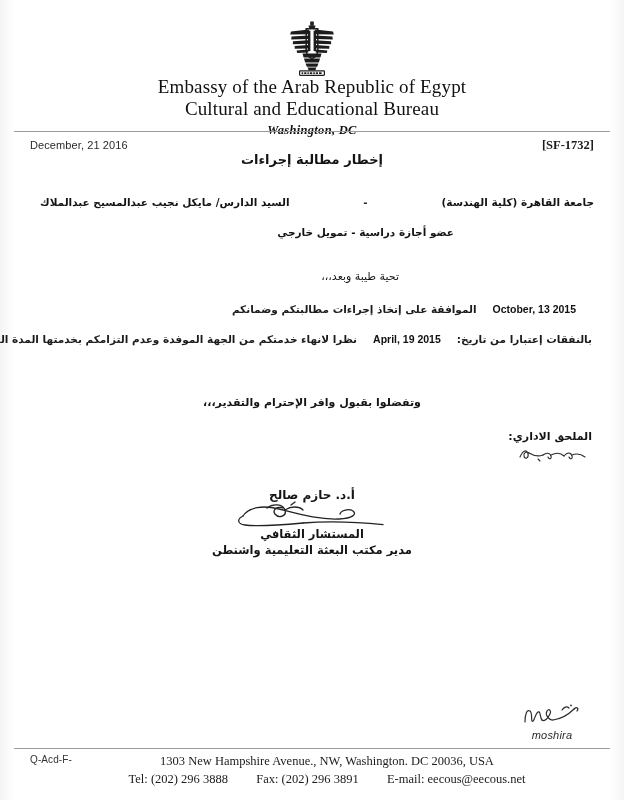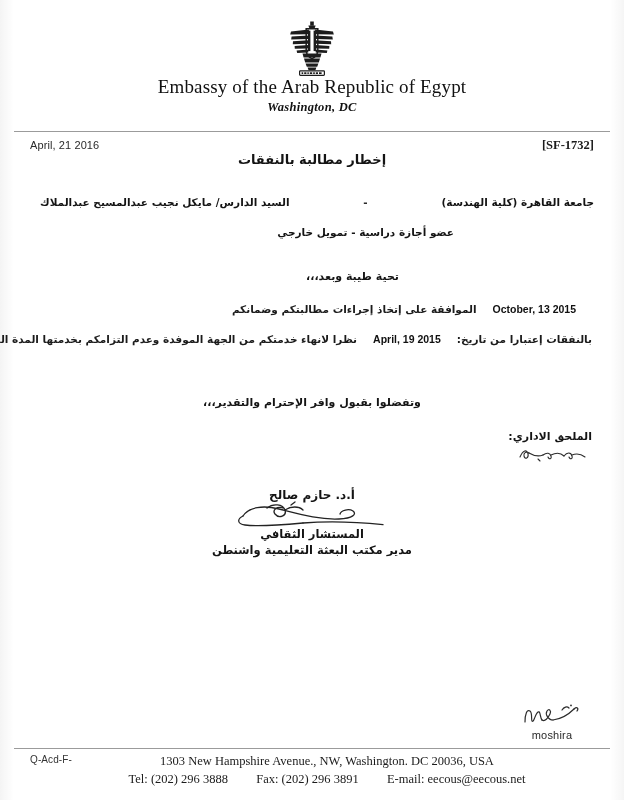--- a/index.html
+++ b/index.html
@@ -376,6 +376,7 @@
 
   <div class="letterhead">
     <div class="lh-line1">Embassy of the Arab Republic of Egypt</div>
+    <div class="lh-line2">Cultural and Educational Bureau</div>
     <div class="lh-line3">Washington, DC</div>
   </div>
 

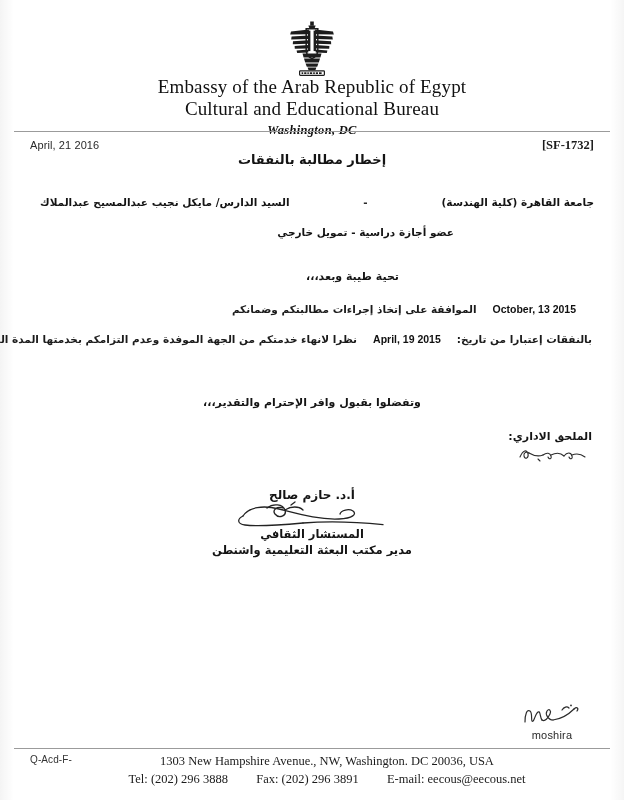--- a/index.html
+++ b/index.html
@@ -383,7 +383,7 @@
   <div class="rule-top"></div>
 
   <div class="meta-row">
-    <div class="meta-date">April, 21 2016</div>
+    <div class="meta-date">December, 21 2016</div>
     <div class="meta-ref">[SF-1732]</div>
   </div>
 

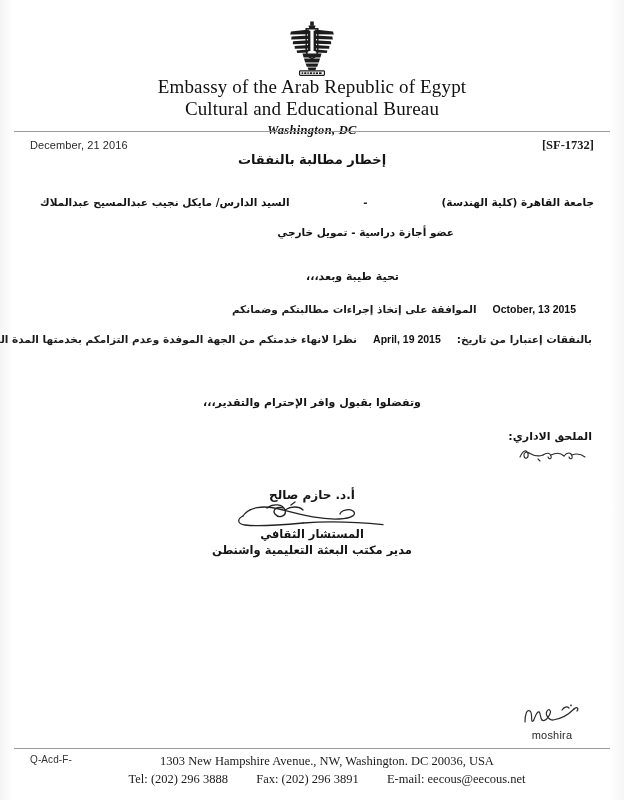--- a/index.html
+++ b/index.html
@@ -387,7 +387,7 @@
     <div class="meta-ref">[SF-1732]</div>
   </div>
 
-  <div class="doc-title ar">إخطار مطالبة بالنفقات</div>
+  <div class="doc-title ar">إخطار مطالبة إجراءات</div>
 
   <div class="recipient-row ar">
     <span class="recipient-name">السيد الدارس/   مايكل نجيب عبدالمسيح عبدالملاك</span>

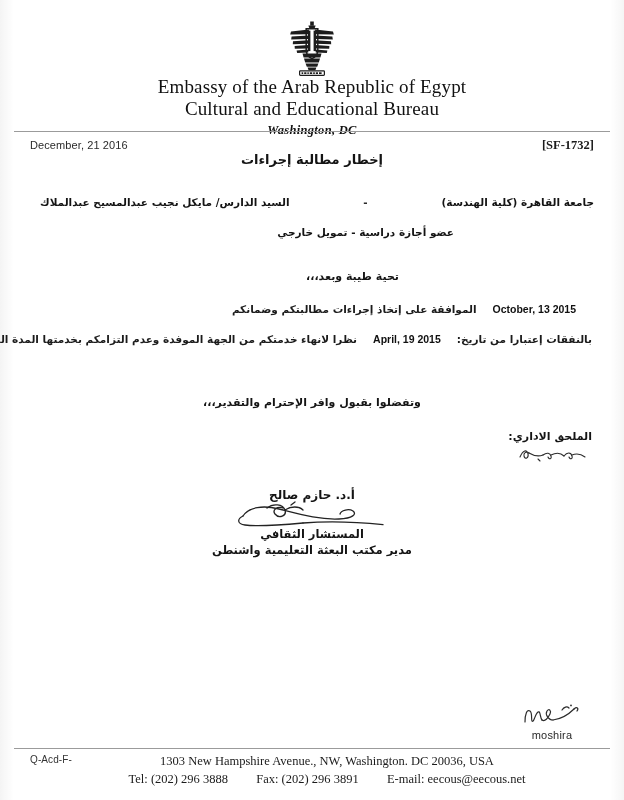--- a/index.html
+++ b/index.html
@@ -181,7 +181,7 @@
     right: 225px;
     top: 270px;
     font-size: 11px;
-    font-weight: bold;
+    font-weight: normal;
   }
 
   

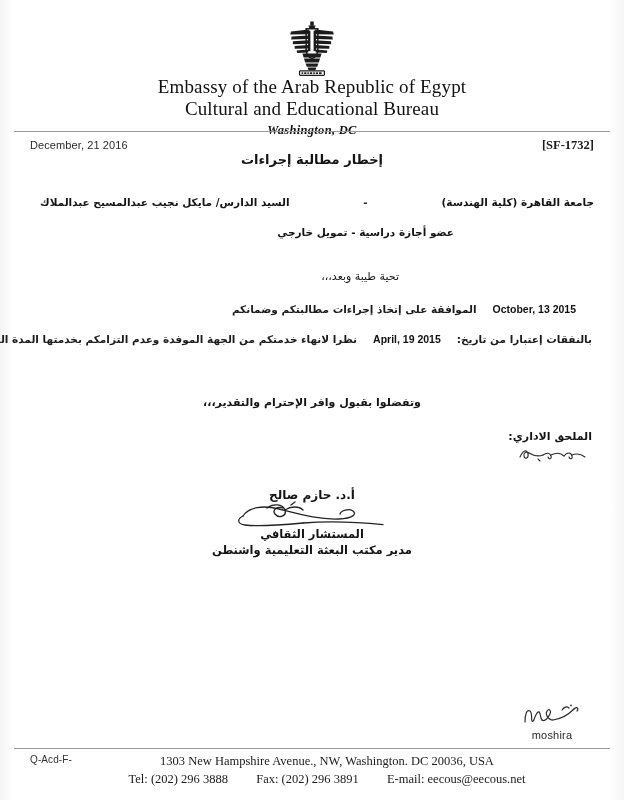--- a/index.html
+++ b/index.html
@@ -289,6 +289,7 @@
     color: #2a2a2a;
     margin-top: 1px;
     letter-spacing: 0.2px;
+    font-style: italic;
   }
 
   

